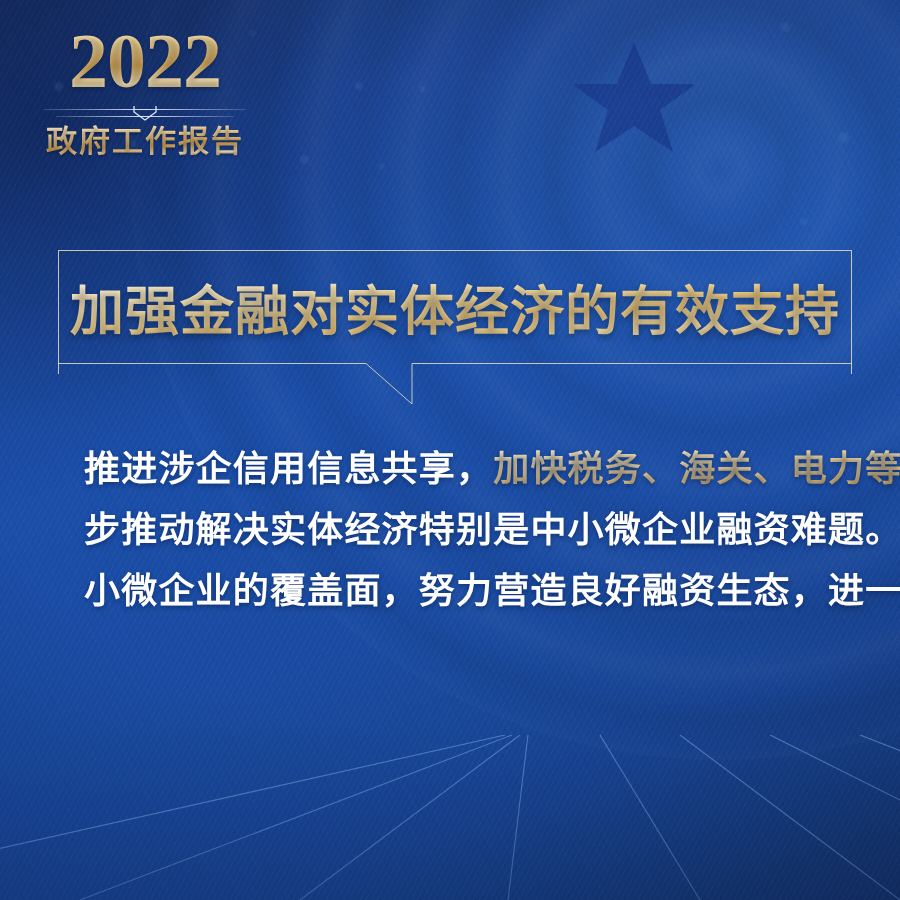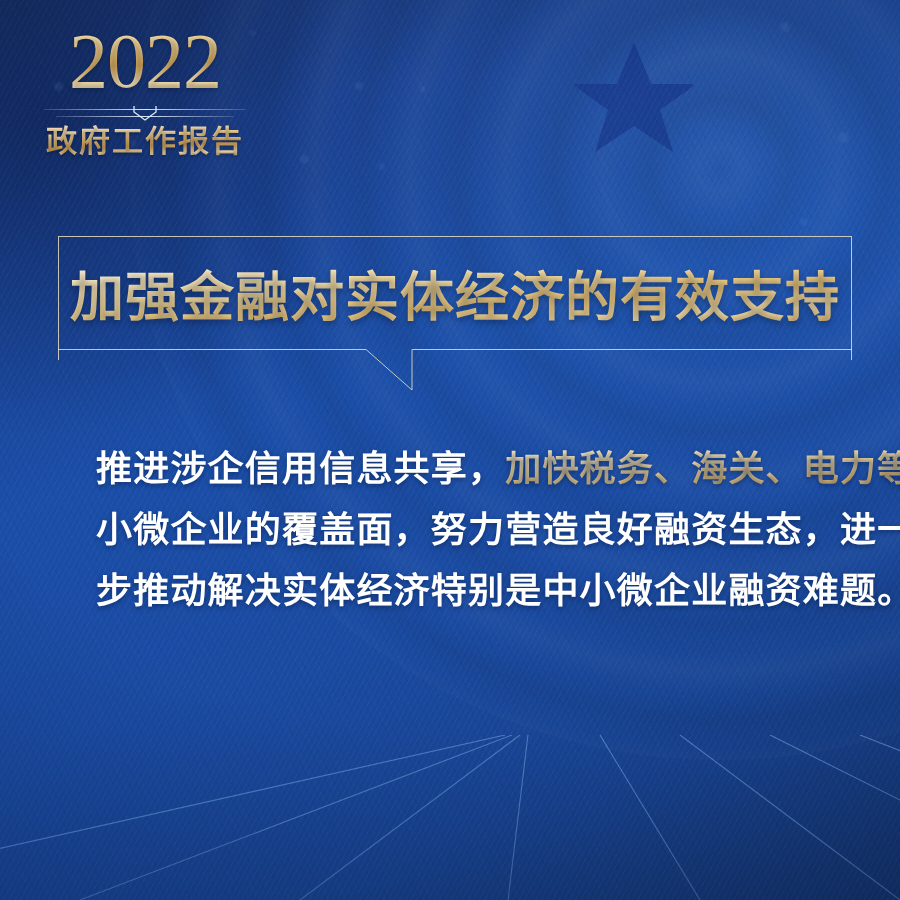--- a/index.html
+++ b/index.html
@@ -104,7 +104,7 @@
   }
   .logo-year {
     font-family: "Liberation Serif", "DejaVu Serif", serif;
-    font-weight: 400;
+    font-weight: 700;
     font-size: 78px;
     line-height: 78px;
     letter-spacing: -1px;

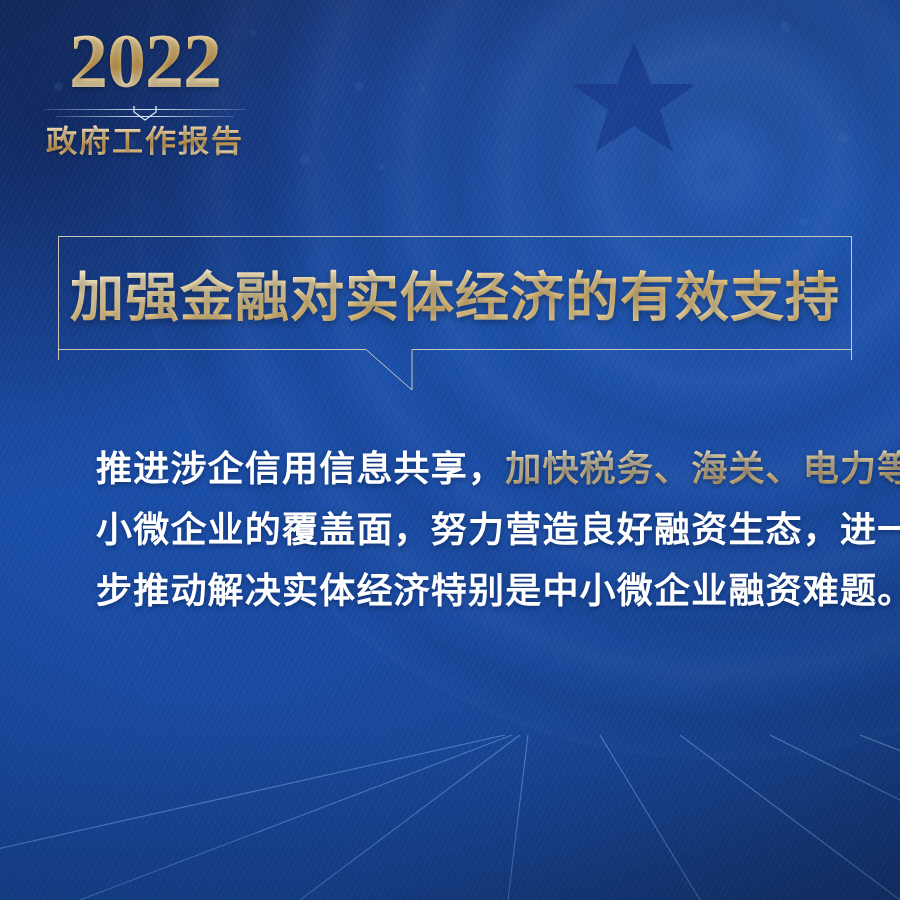--- a/index.html
+++ b/index.html
@@ -154,7 +154,7 @@
   
   .headline-box {
     position: absolute;
-    left: 58px; top: 236px;
+    left: 58px; top: 250px;
     width: 794px; height: 124px;
   }
   .headline-frame {

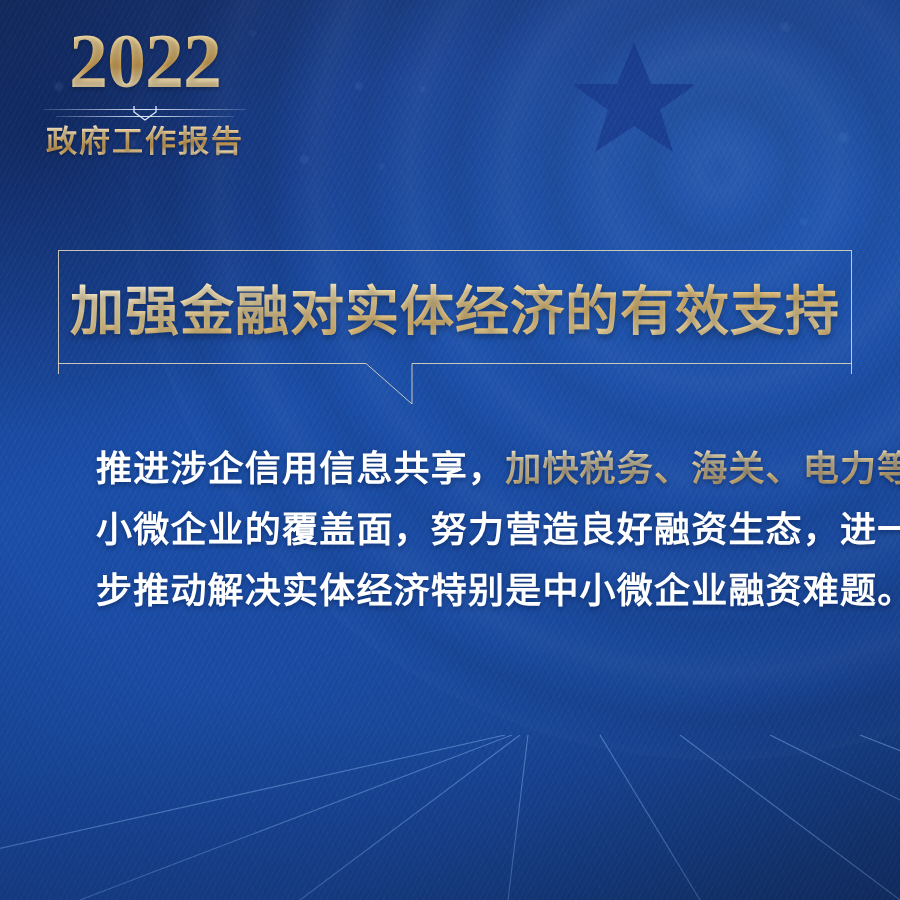--- a/index.html
+++ b/index.html
@@ -192,7 +192,6 @@
     position: absolute;
     left: 84px; top: 438px;
     width: 760px;
-    margin-left: 12px;
   }
   .body-line {
     font-family: "DejaVu Sans", "Liberation Sans", sans-serif;

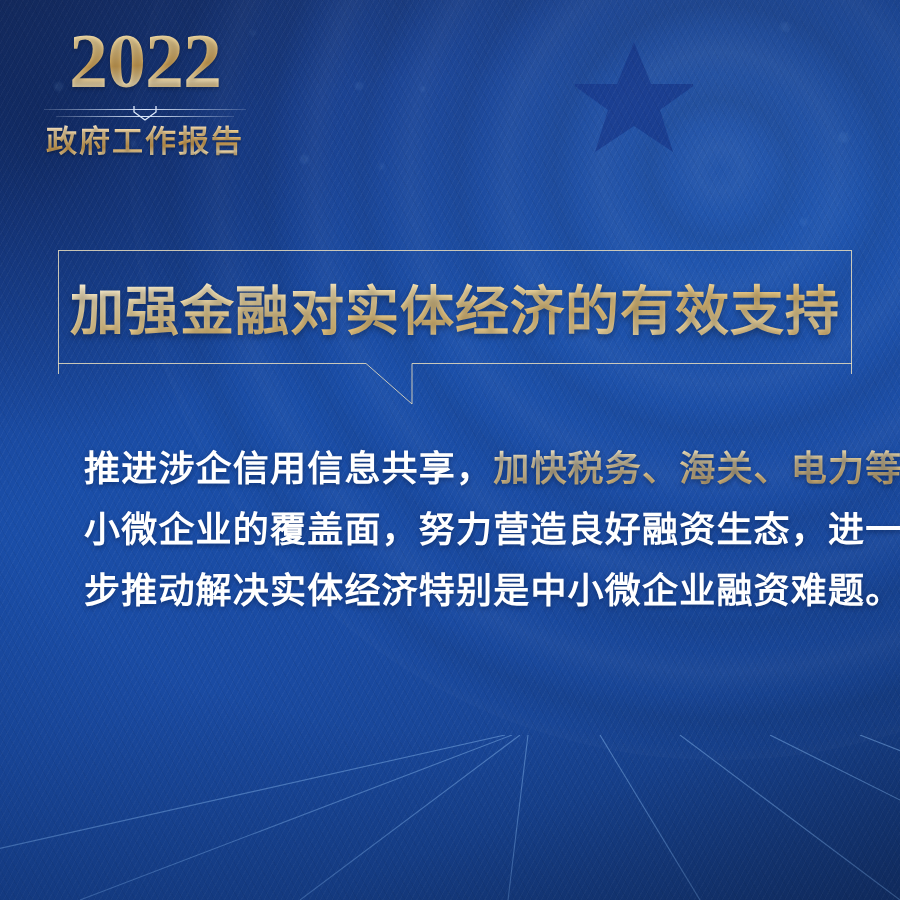--- a/index.html
+++ b/index.html
@@ -319,13 +319,13 @@
 
 
     <div class="body-line">
+      <span class="seg-white">步推动解决实体经济特别是中小微企业融资难题。</span>
+    </div>
+
+    <div class="body-line">
       <span class="seg-white">小微企业的覆盖面，努力营造良好融资生态，进一</span>
     </div>
 
-    <div class="body-line">
-      <span class="seg-white">步推动解决实体经济特别是中小微企业融资难题。</span>
-    </div>
-
   </div>
 
 

